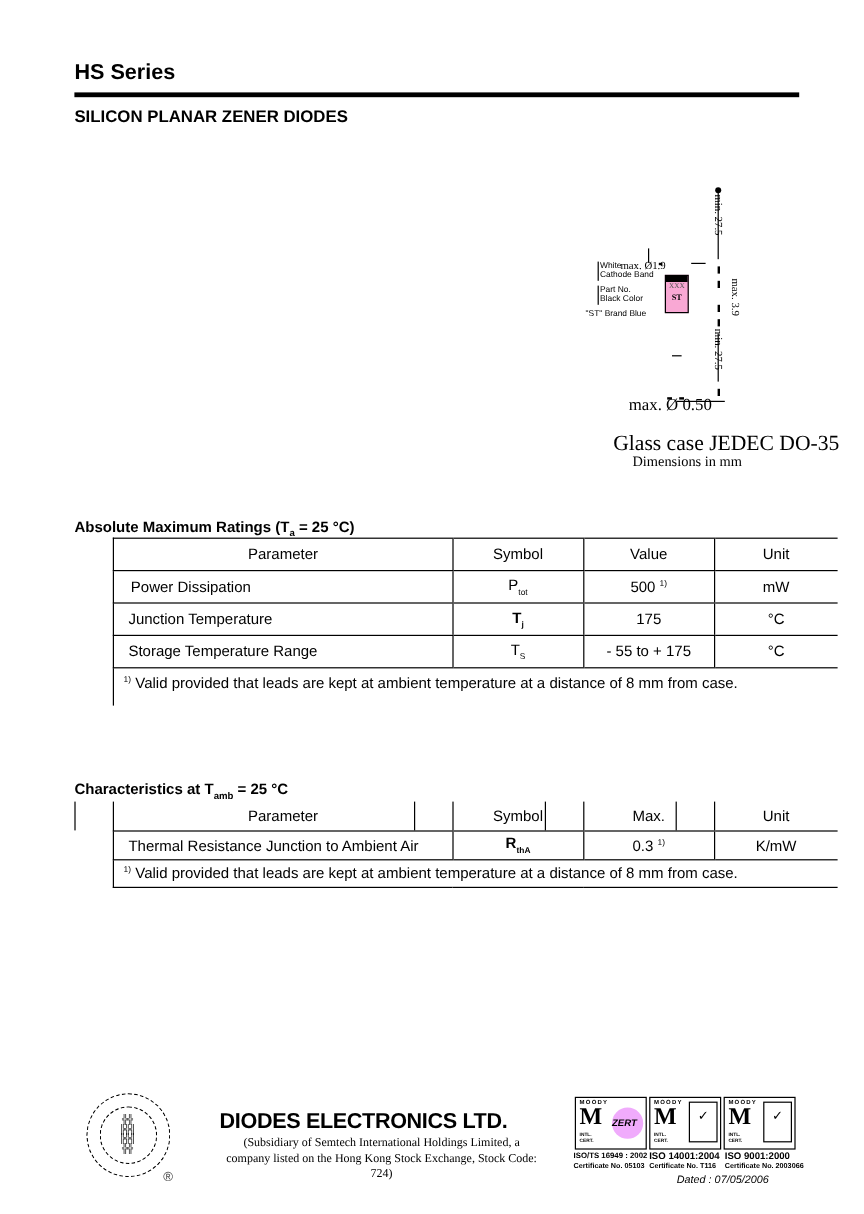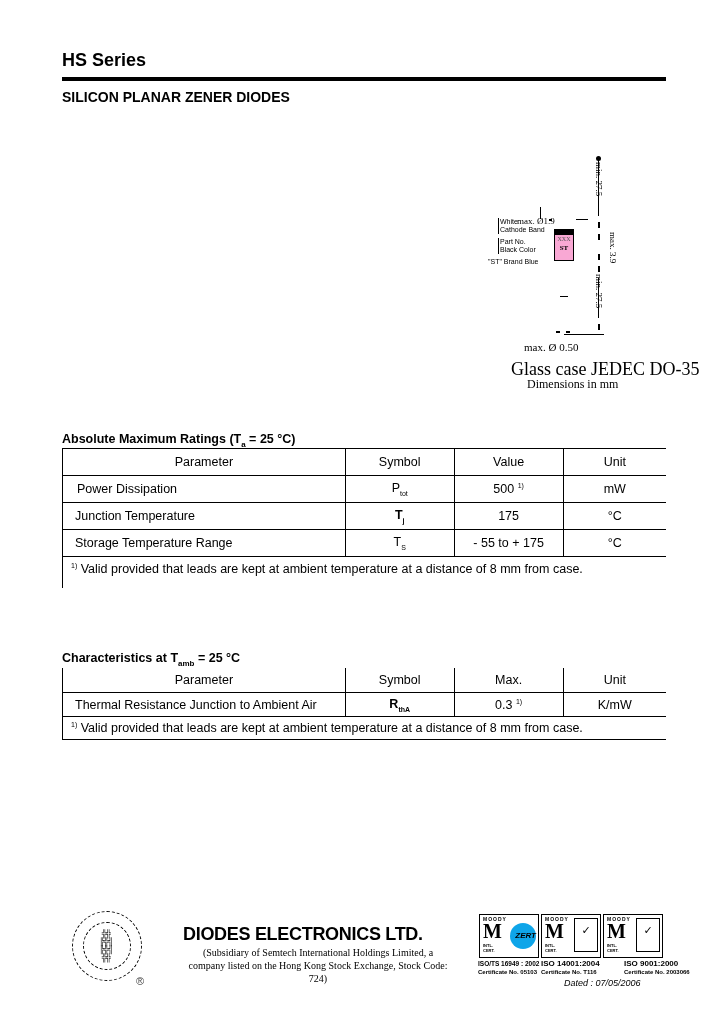--- a/index.html
+++ b/index.html
@@ -93,7 +93,7 @@
   <div class="dline" style="left:80px; top:146px; width:8px; height:1px;"></div>
   <div class="dline" style="left:76px; top:181px; width:4px; height:2px;"></div>
   <div class="dline" style="left:86px; top:181px; width:4px; height:2px;"></div>
-  <div class="txt" style="left:44px; top:191px; font-size:11px;">max. Ø 0.50</div>
+  <div class="txt" style="left:44px; top:181px; font-size:14px;">max. Ø 0.50</div>
   <div class="txt" style="left:31px; top:209px; font-size:18px;">Glass case JEDEC DO-35</div>
   <div class="txt" style="left:47px; top:227px; font-size:12px;">Dimensions in mm</div>
 </div>

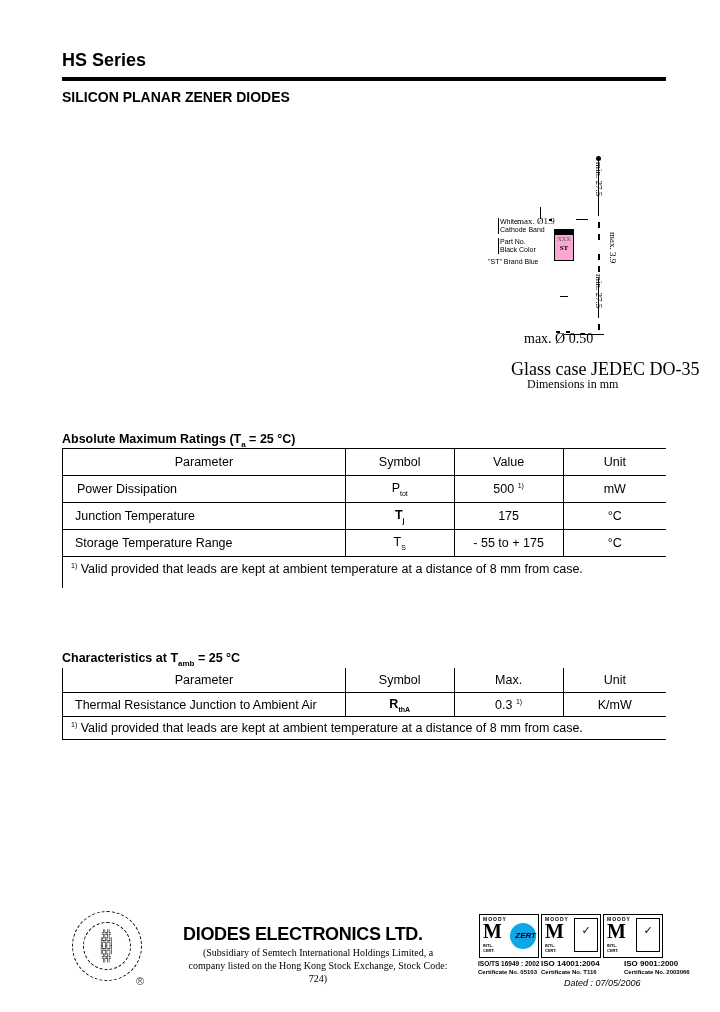--- a/index.html
+++ b/index.html
@@ -19,7 +19,7 @@
     
     .section-title { font-size: 12.5px; font-weight: bold; }
     .section-title sub { font-size: 8px; font-weight: bold; }
-    table.spec { position: absolute; border-collapse: collapse; font-size: 12.5px; }
+    table.spec { position: absolute; border-collapse: collapse; font-size: 12.5px; margin-left: 32px; }
     table.spec td { border-top: 1px solid #000; border-bottom: 1px solid #000; border-left: 1px solid #000; padding: 0; height: 26px; vertical-align: middle; }
     table.spec td.c { text-align: center; }
     table.spec td.l { text-align: left; padding-left: 12px; }

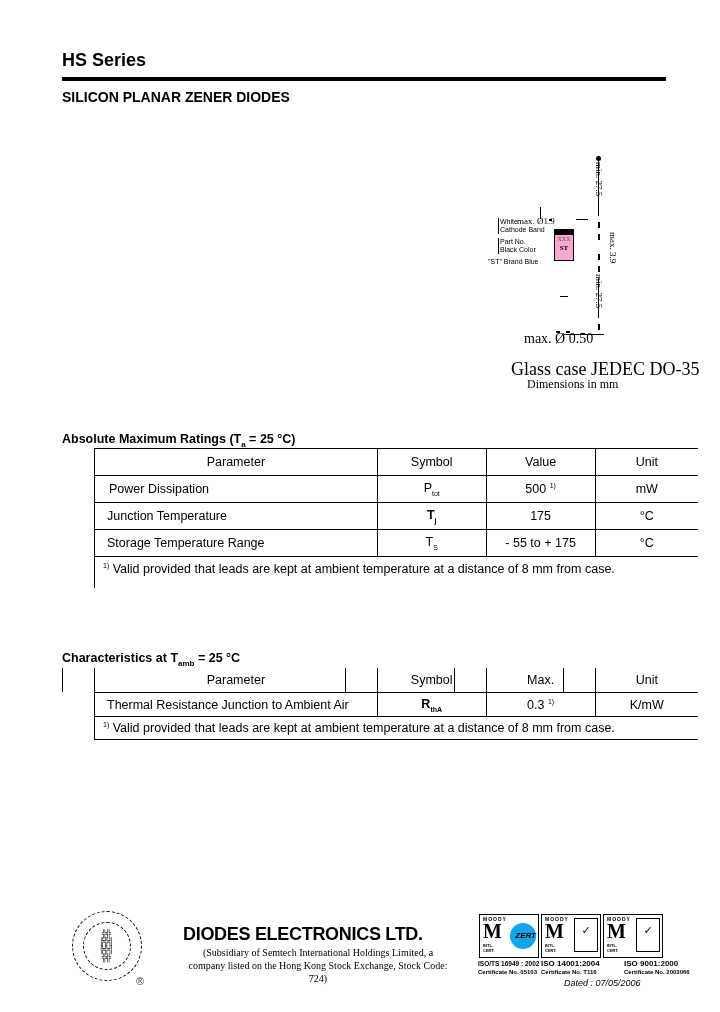--- a/index.html
+++ b/index.html
@@ -41,7 +41,7 @@
     .cert .m { position: absolute; left: 3px; top: 6px; font-size: 20px; font-weight: 900; font-family: "Liberation Serif", serif; line-height: 20px; }
     .cert .sub { position: absolute; left: 3px; top: 28px; font-size: 4px; line-height: 5px; font-weight: bold; }
     .cert .badge { position: absolute; right: 2px; top: 3px; width: 22px; height: 32px; border: 1px solid #000; font-size: 11px; text-align: center; line-height: 22px; }
-    .cert .zert { position: absolute; right: 2px; top: 8px; width: 26px; height: 26px; border-radius: 50%; background: #0ea5e9; font-size: 8px; font-weight: bold; font-style: italic; text-align: right; line-height: 26px; }
+    .cert .zert { position: absolute; right: 2px; top: 8px; width: 26px; height: 26px; border-radius: 50%; background: #f0abfc; font-size: 8px; font-weight: bold; font-style: italic; text-align: left; line-height: 26px; }
     .cert-label { top: 959px; font-size: 8px; line-height: 9px; white-space: nowrap; font-weight: bold; }
     .cert-label .n { font-size: 6px; font-weight: bold; }
     .dated { left: 564px; top: 978px; font-size: 9px; font-style: italic; text-align: center; }

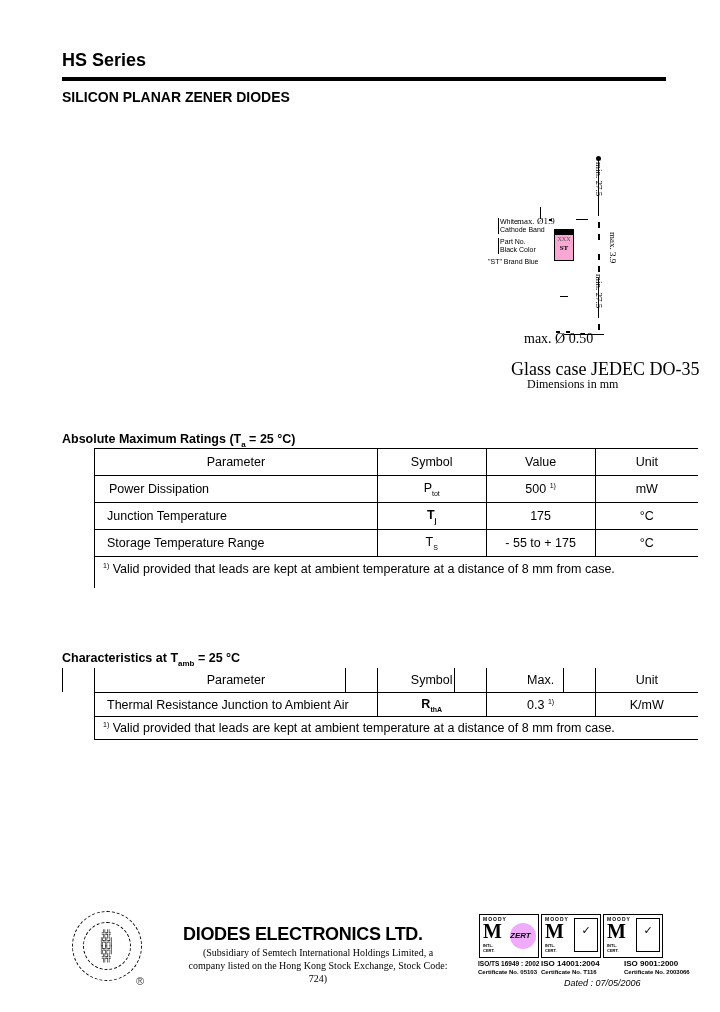--- a/index.html
+++ b/index.html
@@ -206,7 +206,7 @@
   <div>ISO 14001:2004</div>
   <div class="n">Certificate No. T116</div>
 </div>
-<div class="abs cert-label" style="left:604px;margin-left:20px;">
+<div class="abs cert-label" style="left:604px;">
   <div>ISO 9001:2000</div>
   <div class="n">Certificate No. 2003066</div>
 </div>

